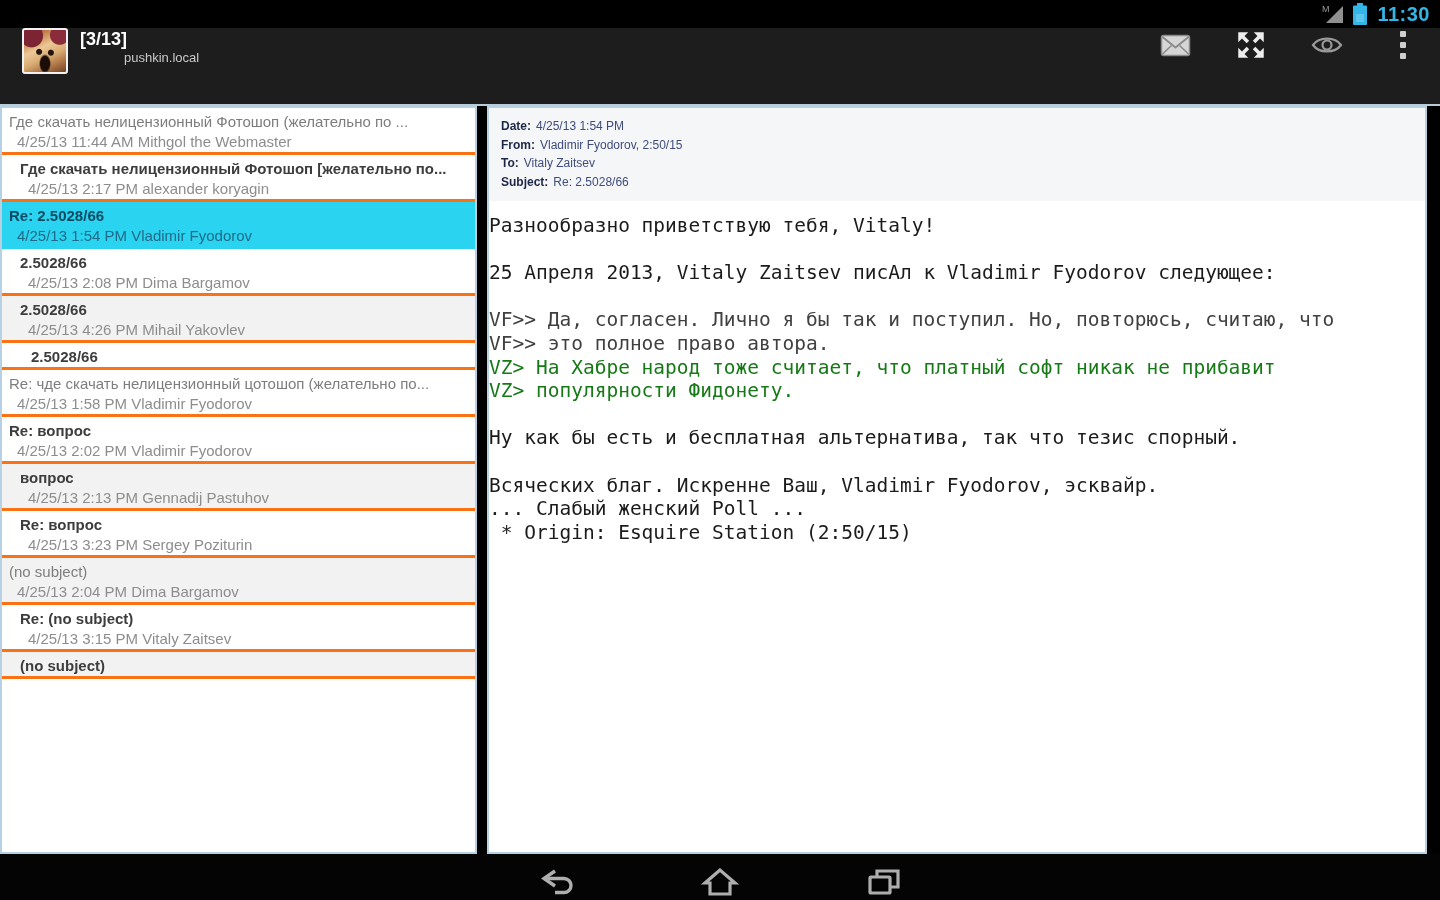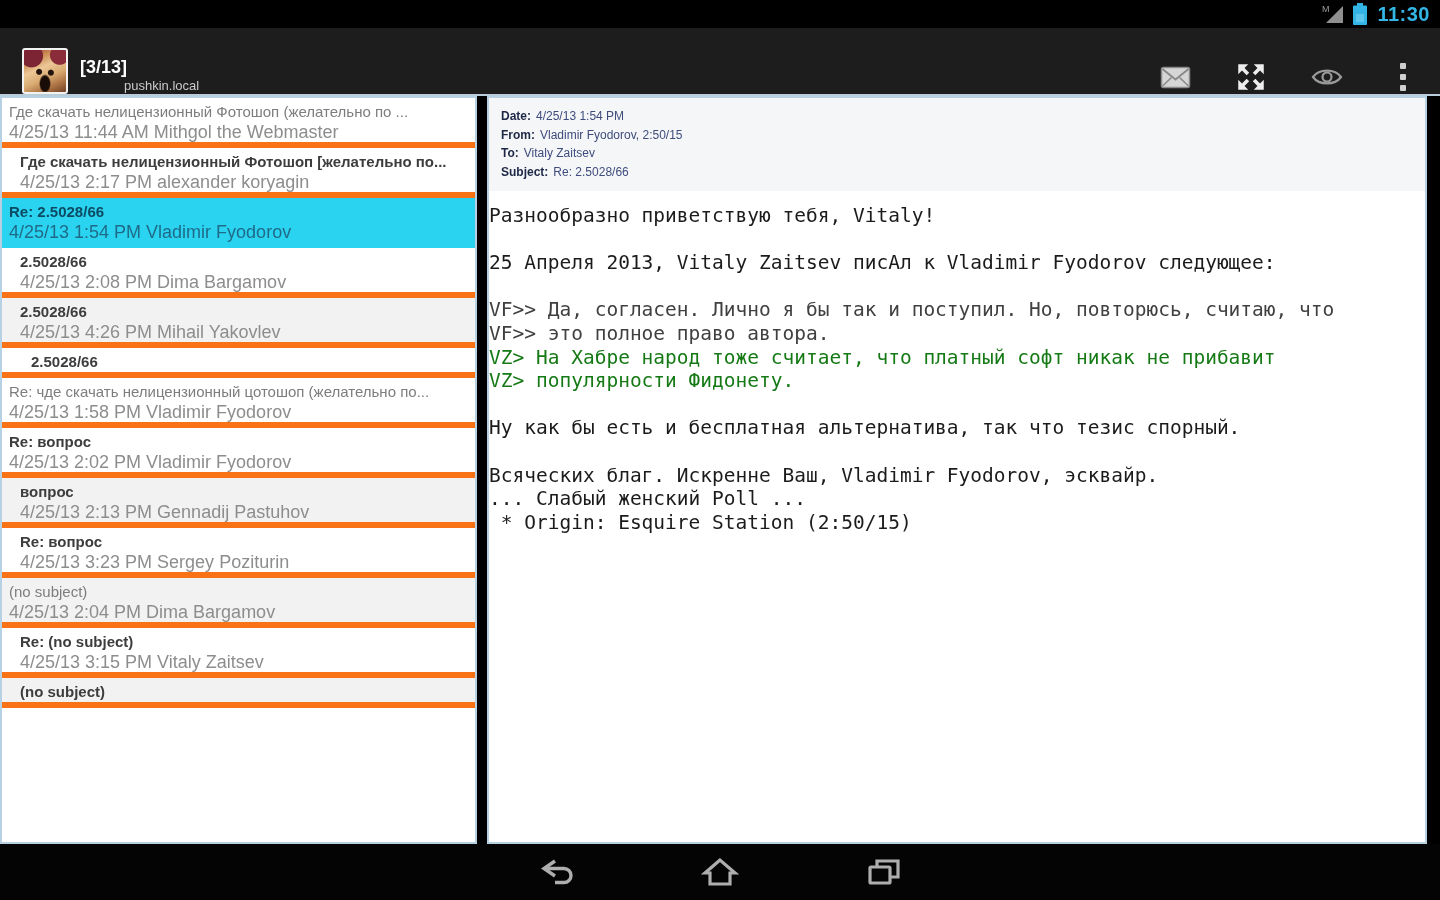--- a/index.html
+++ b/index.html
@@ -11,7 +11,7 @@
   .status-bar{height:28px;background:#000;display:flex;align-items:center;justify-content:flex-end;padding-right:10px;gap:7px;}
   .sb-time{color:#33b5e5;font-size:20px;font-weight:600;letter-spacing:.5px;margin-left:2px;}
   
-  .action-bar{height:66px;background:#1d1d1d;display:flex;align-items:flex-end;padding:0 14px 0 22px;}
+  .action-bar{height:76px;background:#1d1d1d;display:flex;align-items:flex-start;padding:0 14px 0 22px;}
   .app-icon{
     width:46px;height:46px;border:2px solid #f2f2f2;border-radius:3px;box-sizing:border-box;flex:0 0 auto;
     background:

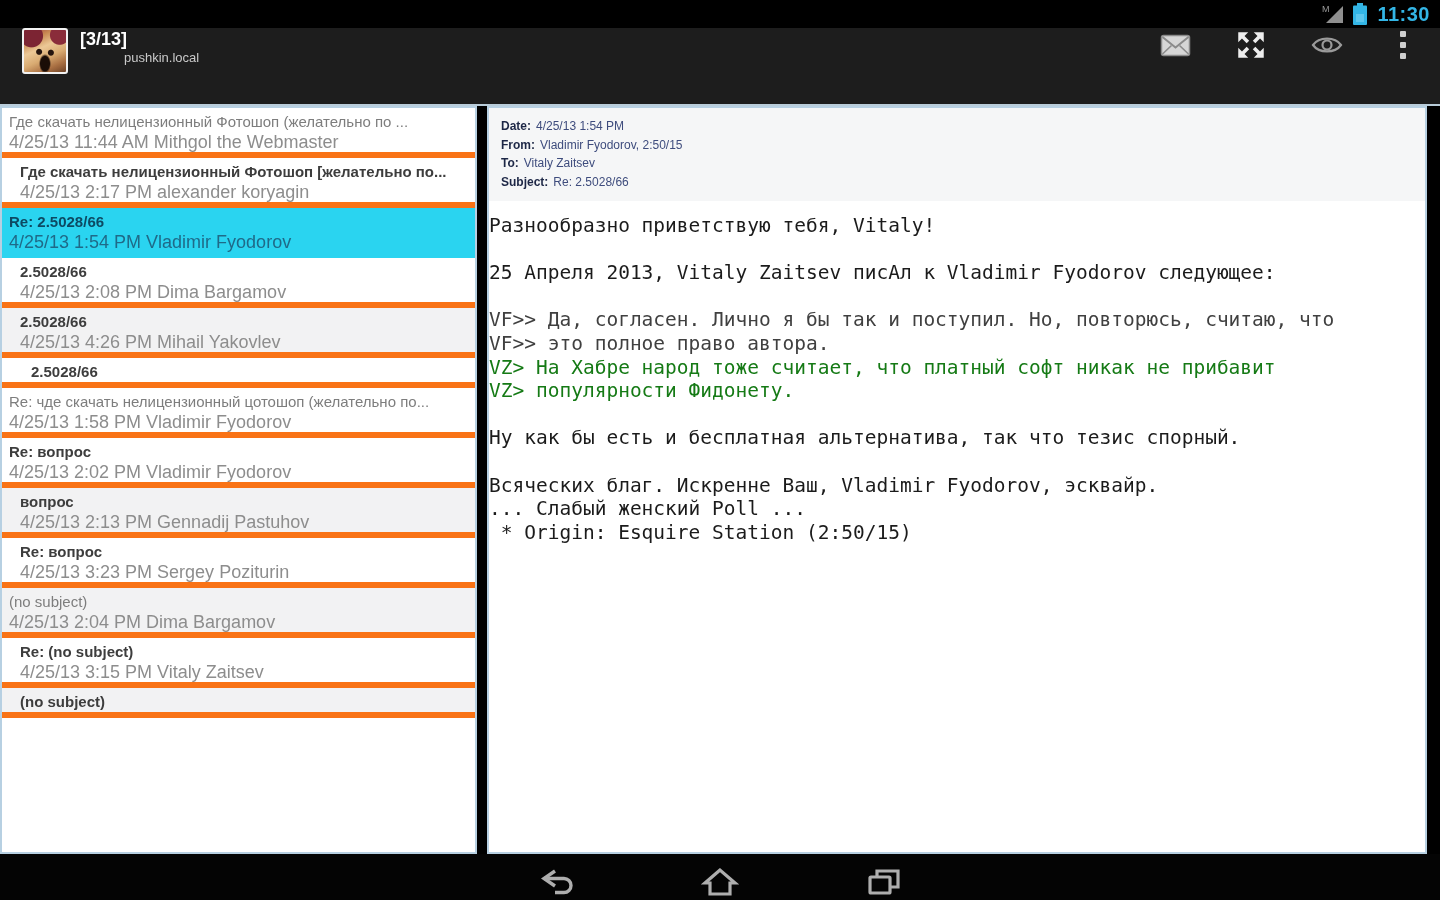--- a/index.html
+++ b/index.html
@@ -35,7 +35,7 @@
   .list-pane{width:477px;margin-right:10px;}
   .msg-pane{flex:1 1 auto;margin-right:13px;display:flex;flex-direction:column;}
   
-  .row{padding:3px 0 0 7px;border-bottom:6px solid #f97316;box-sizing:border-box;cursor:pointer;}
+  .row{padding:3px 0 0 7px;border-bottom:3px solid #f97316;box-sizing:border-box;cursor:pointer;}
   .row .subj{font-size:15px;line-height:21px;color:#7d7d7d;white-space:nowrap;overflow:hidden;}
   .row.unread .subj{font-weight:bold;color:#3d3d3d;}
   .row .meta{font-size:18px;line-height:20px;color:#8d8d8d;white-space:nowrap;overflow:hidden;}

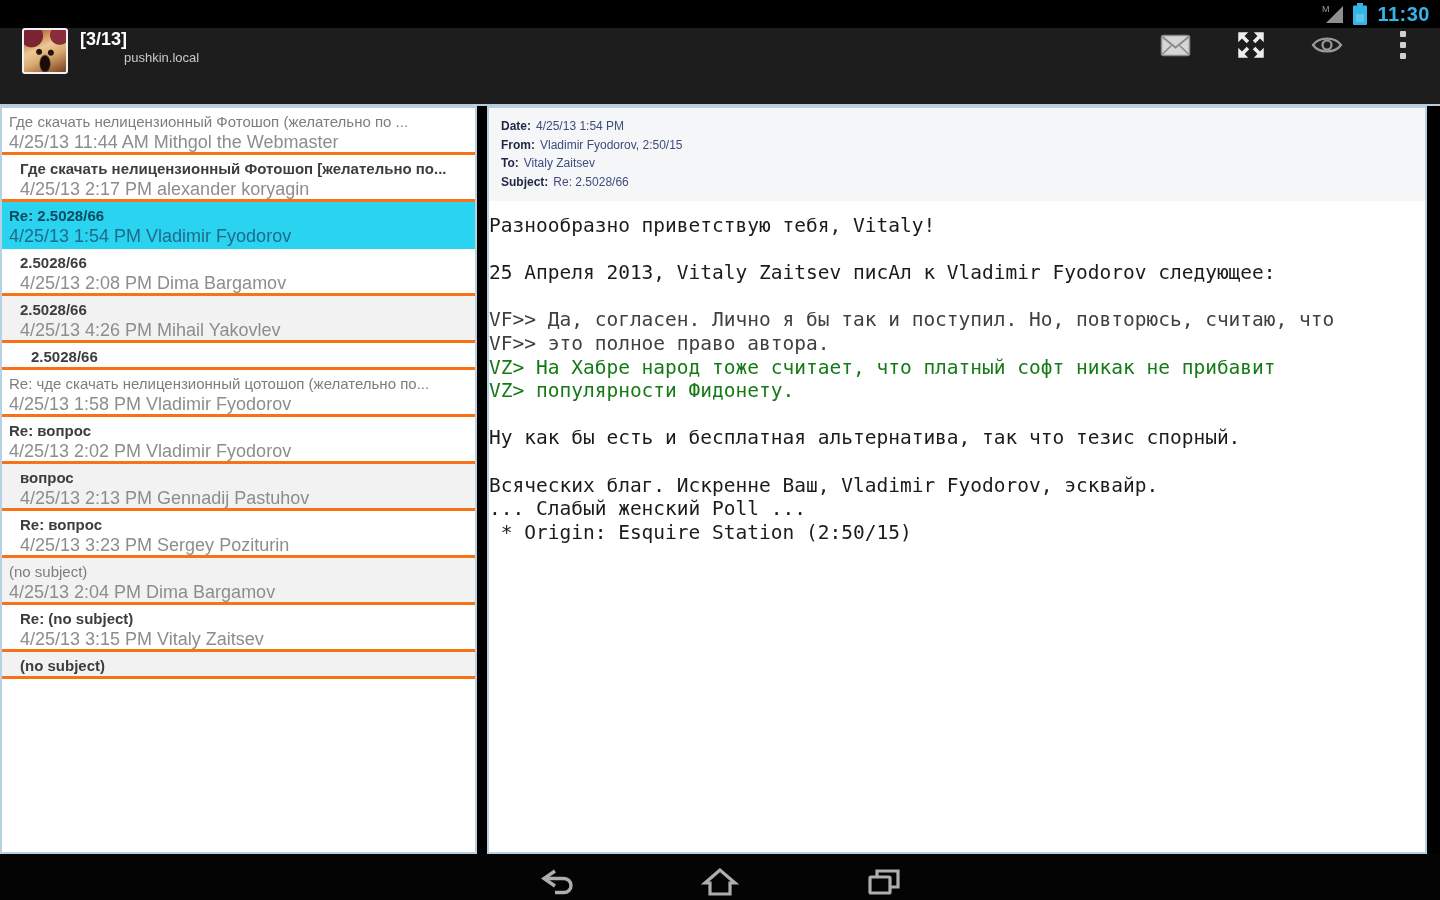--- a/index.html
+++ b/index.html
@@ -38,7 +38,7 @@
   .row{padding:3px 0 0 7px;border-bottom:3px solid #f97316;box-sizing:border-box;cursor:pointer;}
   .row .subj{font-size:15px;line-height:21px;color:#7d7d7d;white-space:nowrap;overflow:hidden;}
   .row.unread .subj{font-weight:bold;color:#3d3d3d;}
-  .row .meta{font-size:18px;line-height:20px;color:#8d8d8d;white-space:nowrap;overflow:hidden;}
+  .row .meta{font-size:15px;line-height:20px;color:#8d8d8d;white-space:nowrap;overflow:hidden;margin-left:8px;}
   .row.shaded{background:#f2f2f3;}
   .row.selected{background:#2ad4f0;border-bottom-color:#2ad4f0;}
   .row.selected .subj{color:#0d4a63;}

